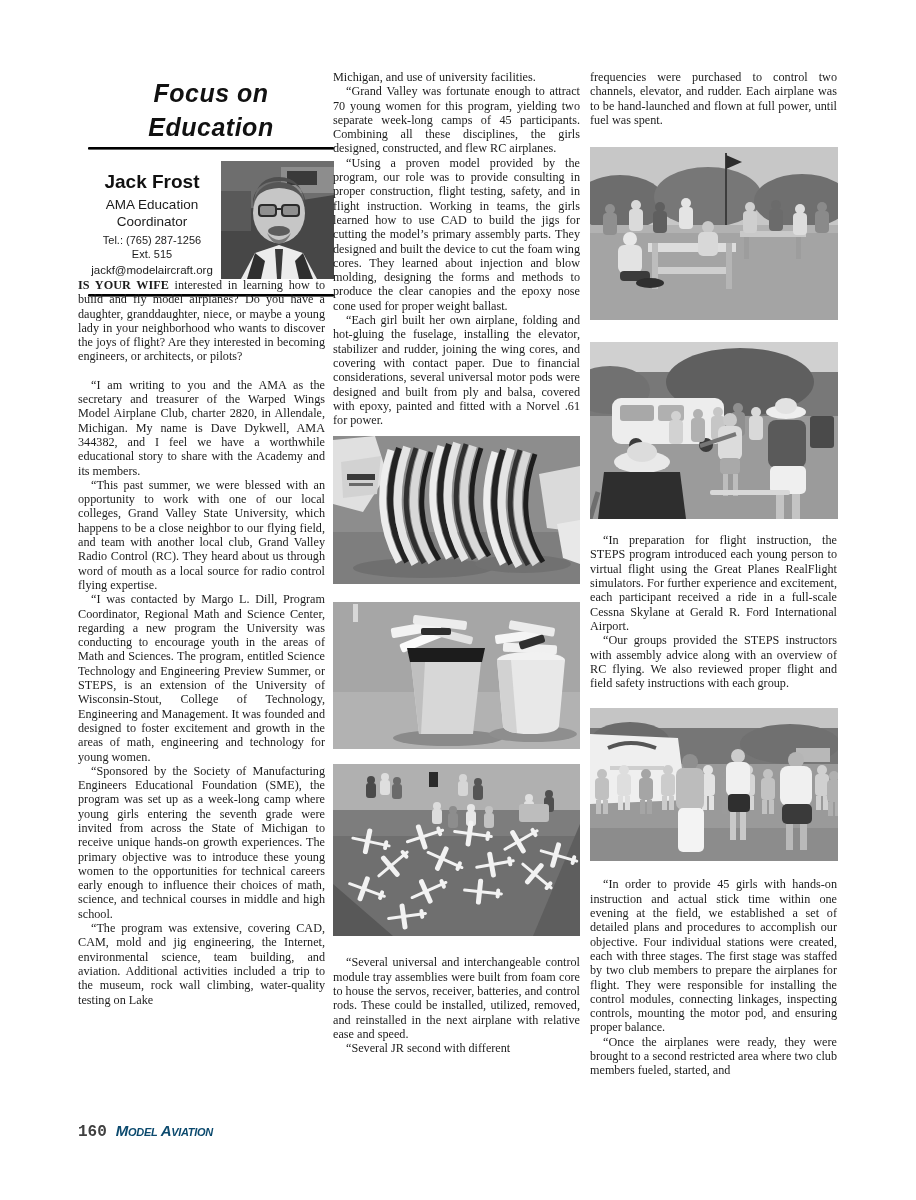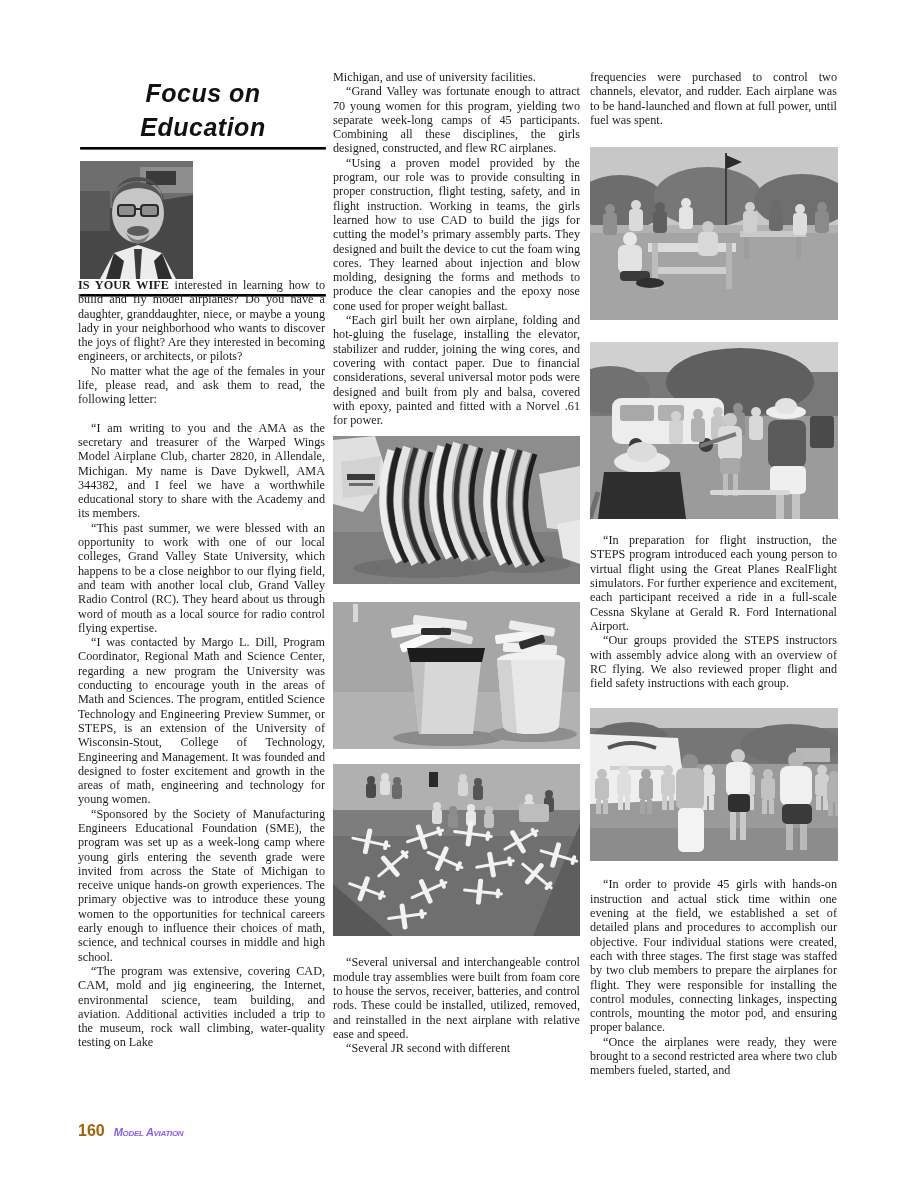--- a/index.html
+++ b/index.html
@@ -8,7 +8,7 @@
     font-family:"Liberation Serif", serif; color:#1c1c1c; overflow:hidden;
   }
   
-  .masthead { position:absolute; left:80px; top:76px; width:246px; }
+  .masthead { position:absolute; left:88px; top:76px; width:246px; }
   .masthead-title {
     font-family:"Liberation Sans", sans-serif; font-weight:bold; font-style:italic;
     font-size:25px; line-height:34px; text-align:center; letter-spacing:.5px; color:#111;

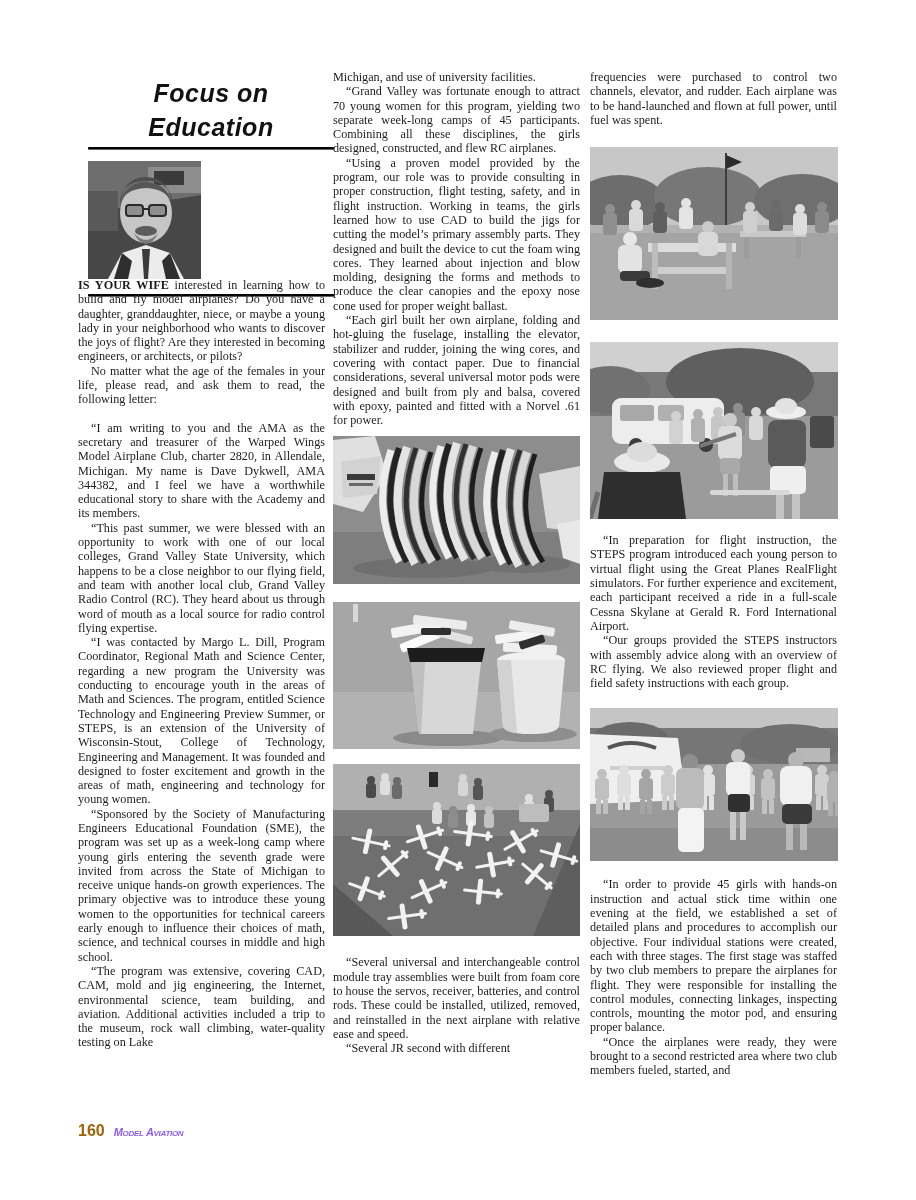--- a/index.html
+++ b/index.html
@@ -64,6 +64,16 @@
     <div class="masthead-title">Focus on Education</div>
     <div class="rule r1"></div>
     <div class="author">
+      <div class="author-info">
+        <div class="author-name">Jack Frost</div>
+        <div class="author-role">
+          <div>AMA Education</div>
+          <div>Coordinator</div>
+        </div>
+        <div class="author-tel">Tel.: (765) 287-1256</div>
+        <div class="author-ext">Ext. 515</div>
+        <div class="author-email">jackf@modelaircraft.org</div>
+      </div>
       <div class="portrait">
         <svg width="113" height="118" viewBox="0 0 113 118">
           <rect width="113" height="118" fill="#474747"></rect>

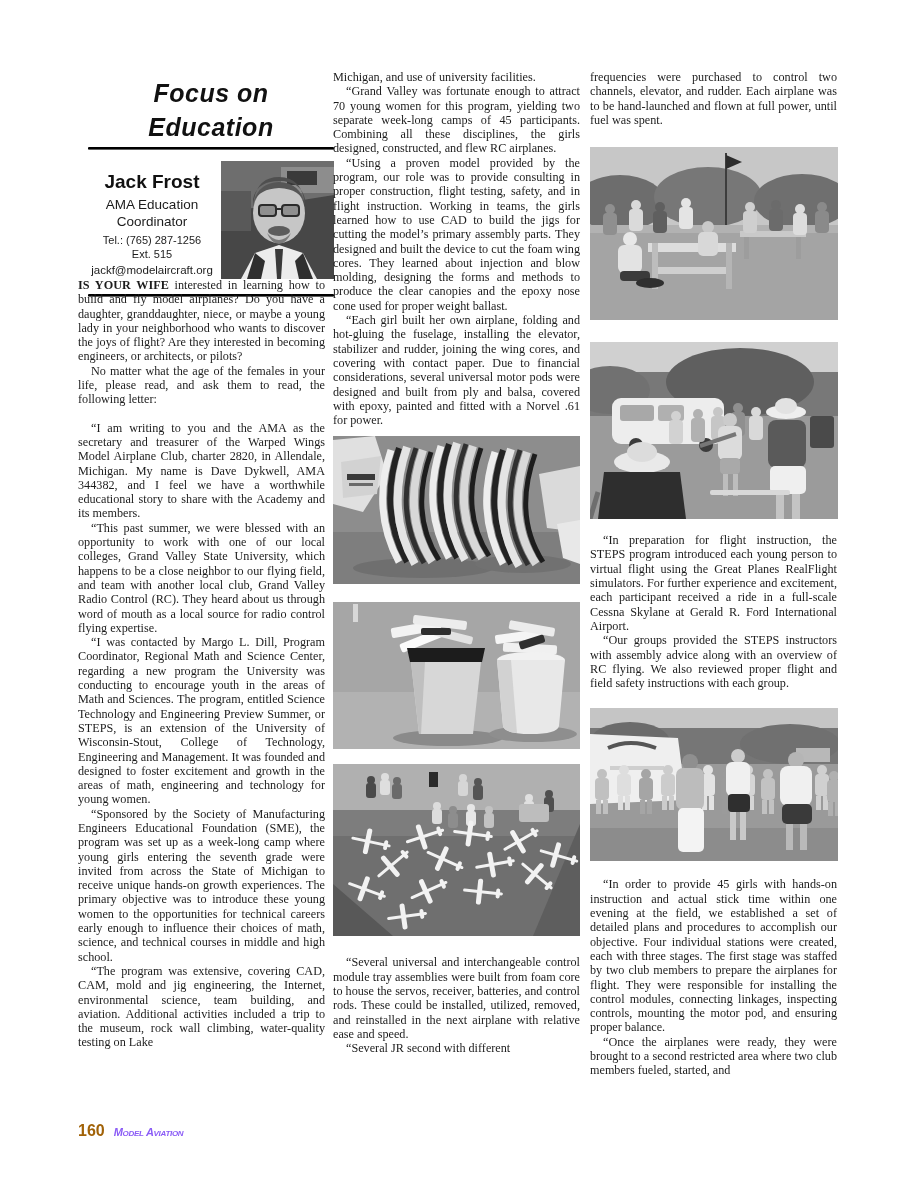--- a/index.html
+++ b/index.html
@@ -101,7 +101,6 @@
 
   <div class="col col-1">
     <p class="noindent"><b>IS YOUR WIFE</b><span> interested in learning how to build and fly model airplanes? Do you have a daughter, granddaughter, niece, or maybe a young lady in your neighborhood who wants to discover the joys of flight? Are they interested in becoming engineers, or architects, or pilots?</span></p>
-    <p>No matter what the age of the females in your life, please read, and ask them to read, the following letter:</p>
     <p class="gap">“I am writing to you and the AMA as the secretary and treasurer of the Warped Wings Model Airplane Club, charter 2820, in Allendale, Michigan. My name is Dave Dykwell, AMA 344382, and I feel we have a worthwhile educational story to share with the Academy and its members.</p>
     <p>“This past summer, we were blessed with an opportunity to work with one of our local colleges, Grand Valley State University, which happens to be a close neighbor to our flying field, and team with another local club, Grand Valley Radio Control (RC). They heard about us through word of mouth as a local source for radio control flying expertise.</p>
     <p>“I was contacted by Margo L. Dill, Program Coordinator, Regional Math and Science Center, regarding a new program the University was conducting to encourage youth in the areas of Math and Sciences. The program, entitled Science Technology and Engineering Preview Summer, or STEPS, is an extension of the University of Wisconsin-Stout, College of Technology, Engineering and Management. It was founded and designed to foster excitement and growth in the areas of math, engineering and technology for young women.</p>

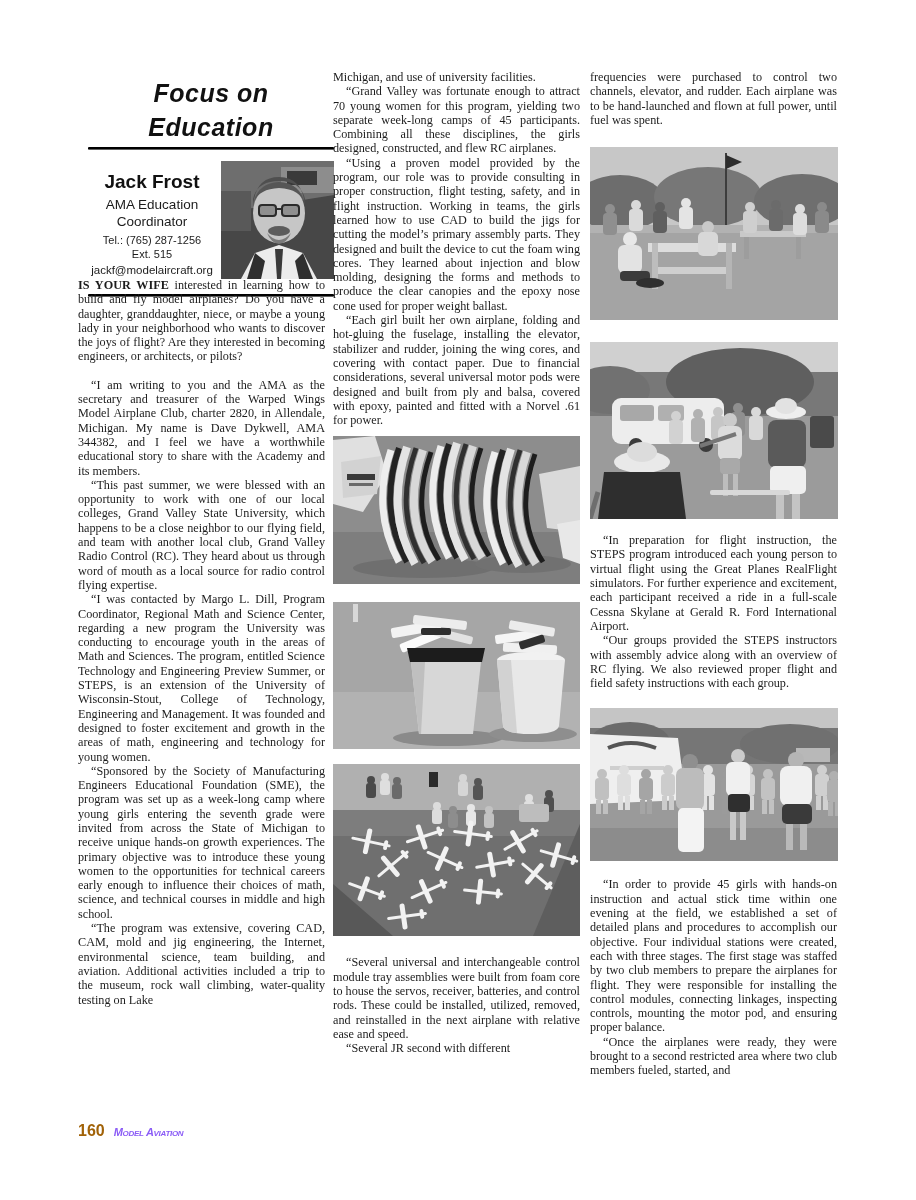--- a/index.html
+++ b/index.html
@@ -49,7 +49,7 @@
   .mt16 { margin-top:16px; }
   
   .footer { position:absolute; left:78px; top:1122px; display:flex; align-items:baseline; gap:9px; }
-  .page-num { font-family:Liberation Sans, sans-serif; font-weight:bold; font-size:16px; color:#a16207; }
+  .page-num { font-family:Liberation Mono, monospace; font-weight:bold; font-size:16px; color:#404040; }
   .mag-name {
     font-family:"Liberation Sans", sans-serif; font-weight:bold; font-style:italic;
     font-variant:small-caps; font-size:11px; letter-spacing:-.3px; color:#8b5cf6;

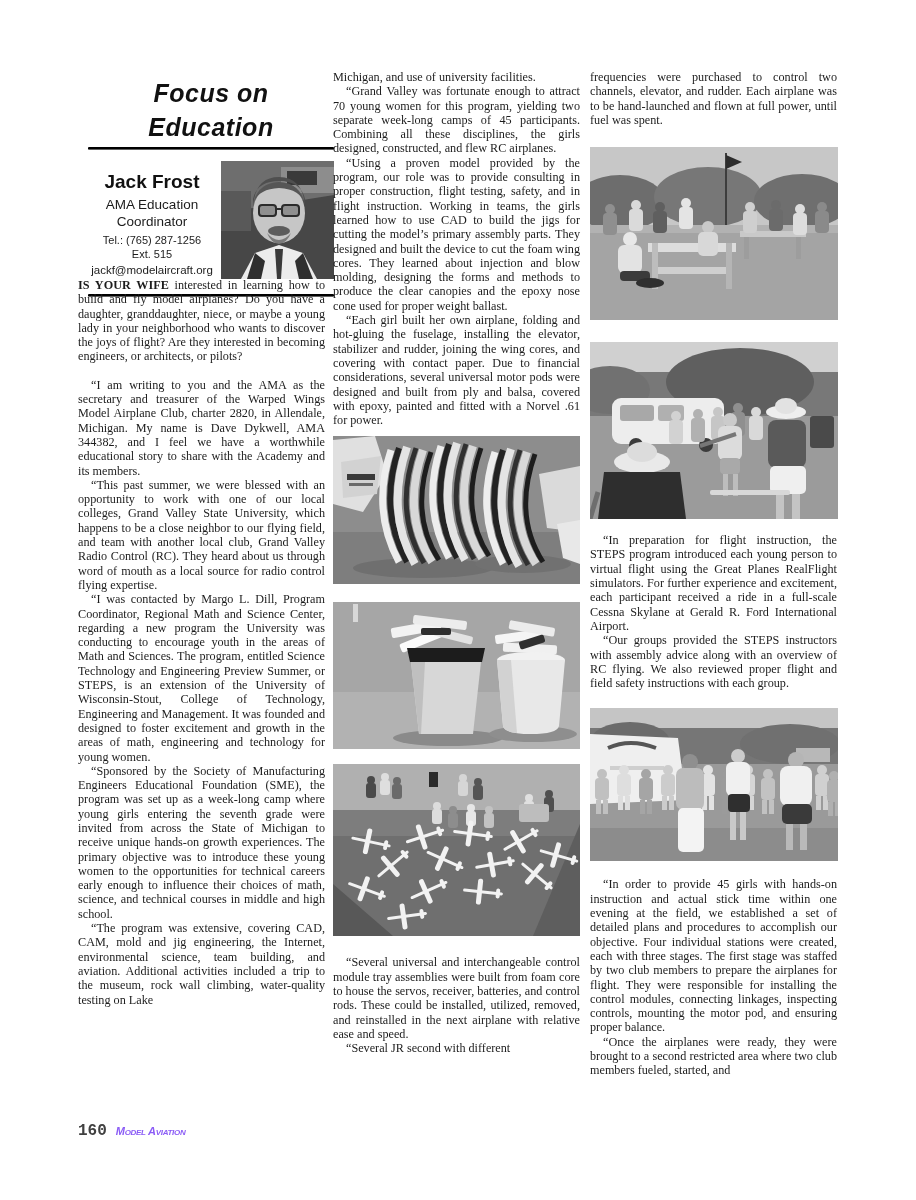--- a/index.html
+++ b/index.html
@@ -52,7 +52,7 @@
   .page-num { font-family:Liberation Mono, monospace; font-weight:bold; font-size:16px; color:#404040; }
   .mag-name {
     font-family:"Liberation Sans", sans-serif; font-weight:bold; font-style:italic;
-    font-variant:small-caps; font-size:11px; letter-spacing:-.3px; color:#8b5cf6;
+    font-variant:small-caps; font-size:15px; letter-spacing:-.3px; color:#0c4a6e;
   }
 </style>
 </head>

